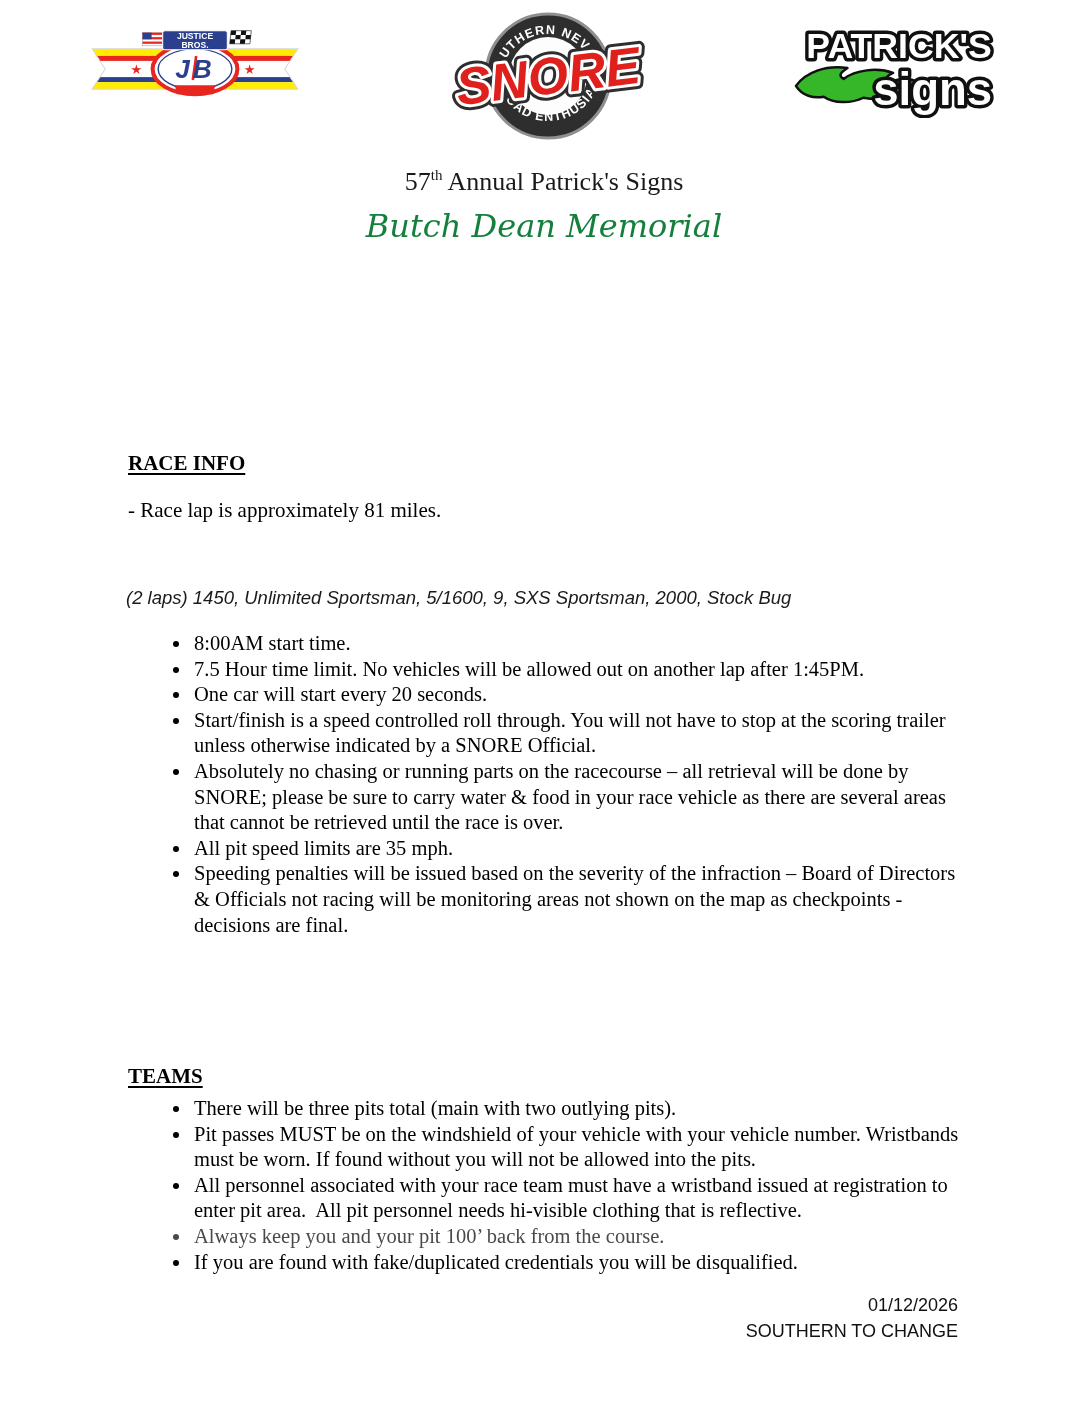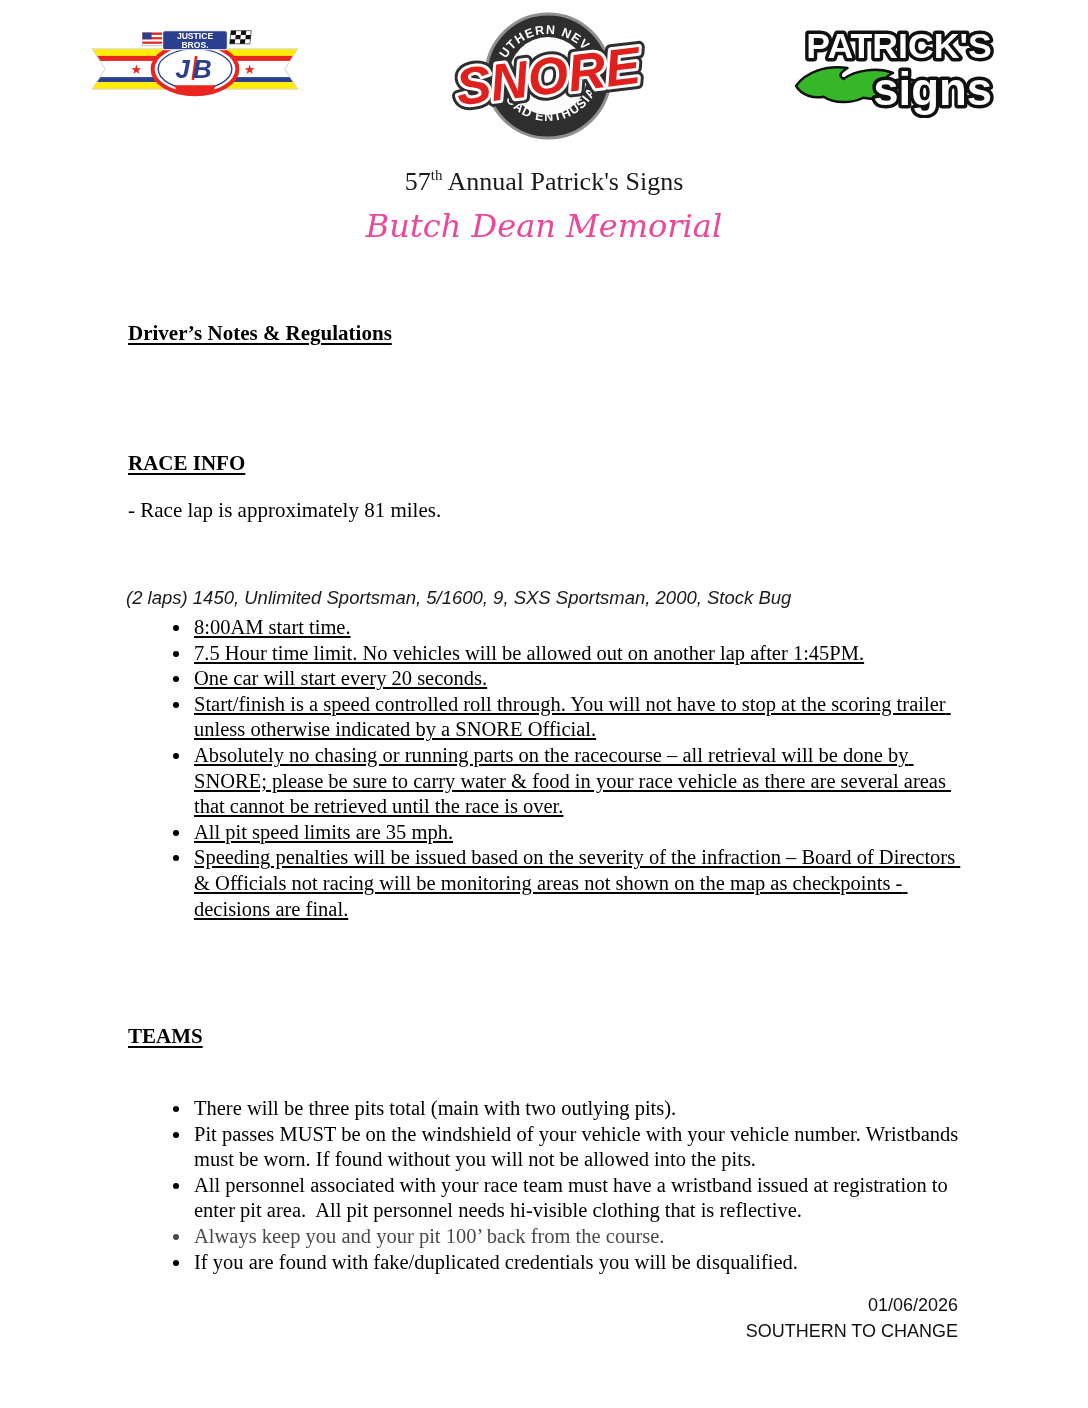--- a/index.html
+++ b/index.html
@@ -25,7 +25,7 @@
   .title-line { position: absolute; left: 0; width: 100%; text-align: center; }
   .title-1 { top: 167px; font-size: 26px; color: #1a1a1a; }
   .title-1 sup { font-size: 15px; }
-  .title-2 { top: 207px; font-size: 32px; font-style: italic; font-family: "DejaVu Serif", serif; color: #ec4899; }
+  .title-2 { top: 207px; font-size: 32px; font-style: italic; font-family: "DejaVu Serif", serif; color: #15803d; }
   .title-3 { top: 264px; font-size: 26px; color: #1a1a1a; }
 
   

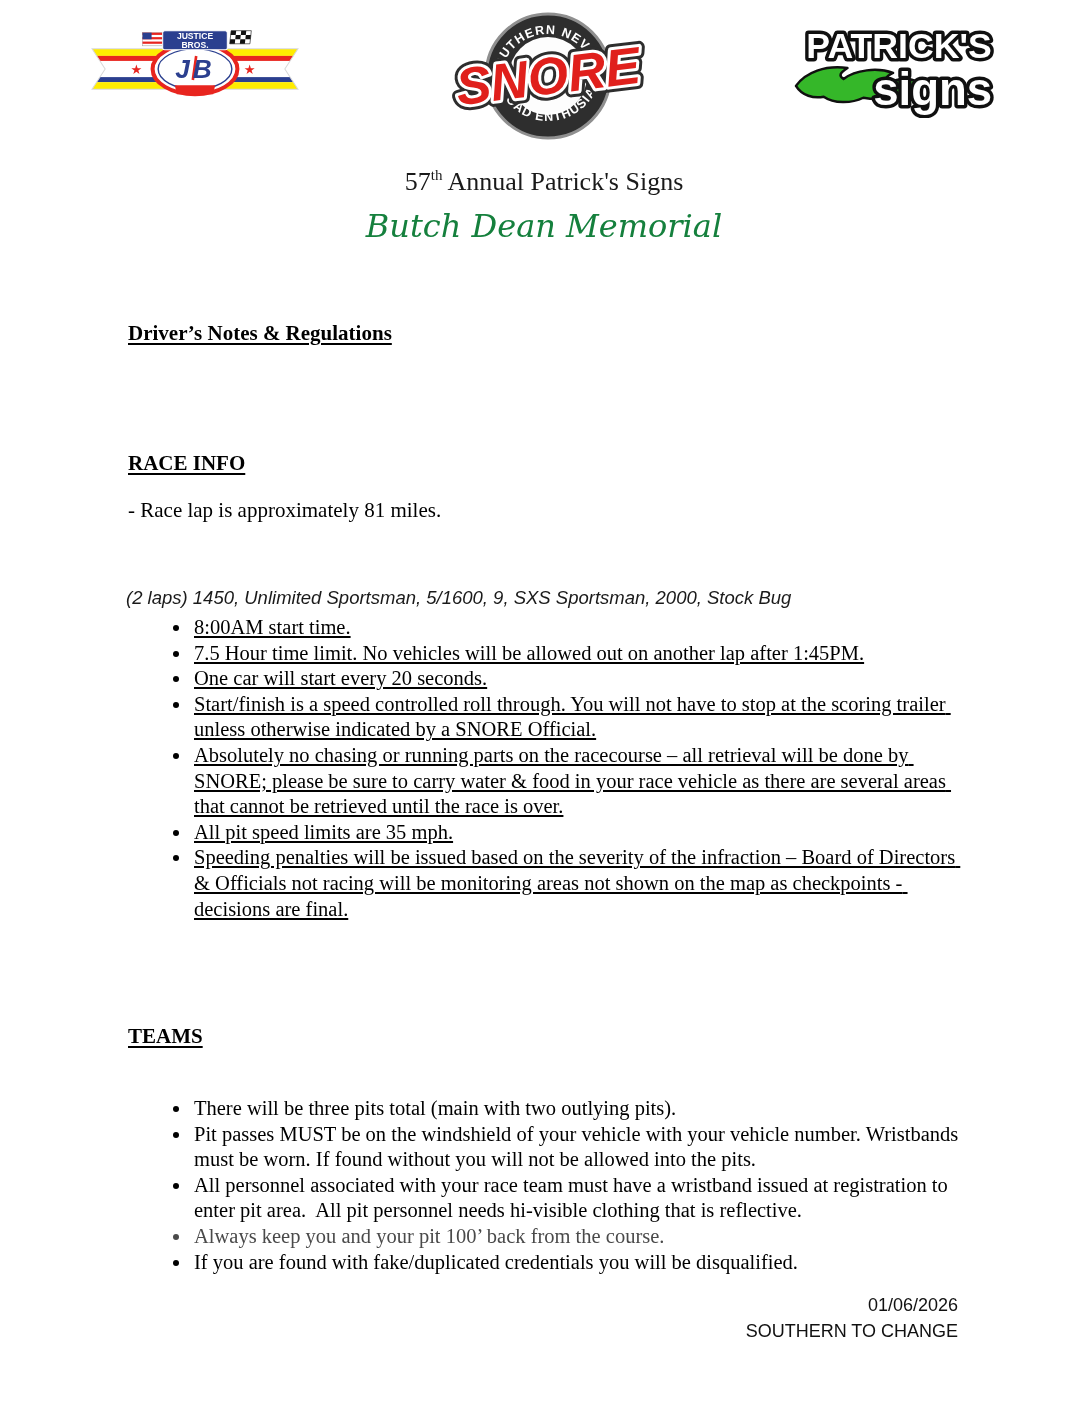--- a/index.html
+++ b/index.html
@@ -160,7 +160,6 @@
   <div class="title-line title-1"><span>57</span><sup>th</sup><span> Annual Patrick's Signs</span></div>
   <div class="title-line title-2">Butch Dean Memorial</div>
 
-  <div class="heading h-drivers">Driver’s Notes &amp; Regulations</div>
 
 
   <div class="heading h-raceinfo">RACE INFO</div>

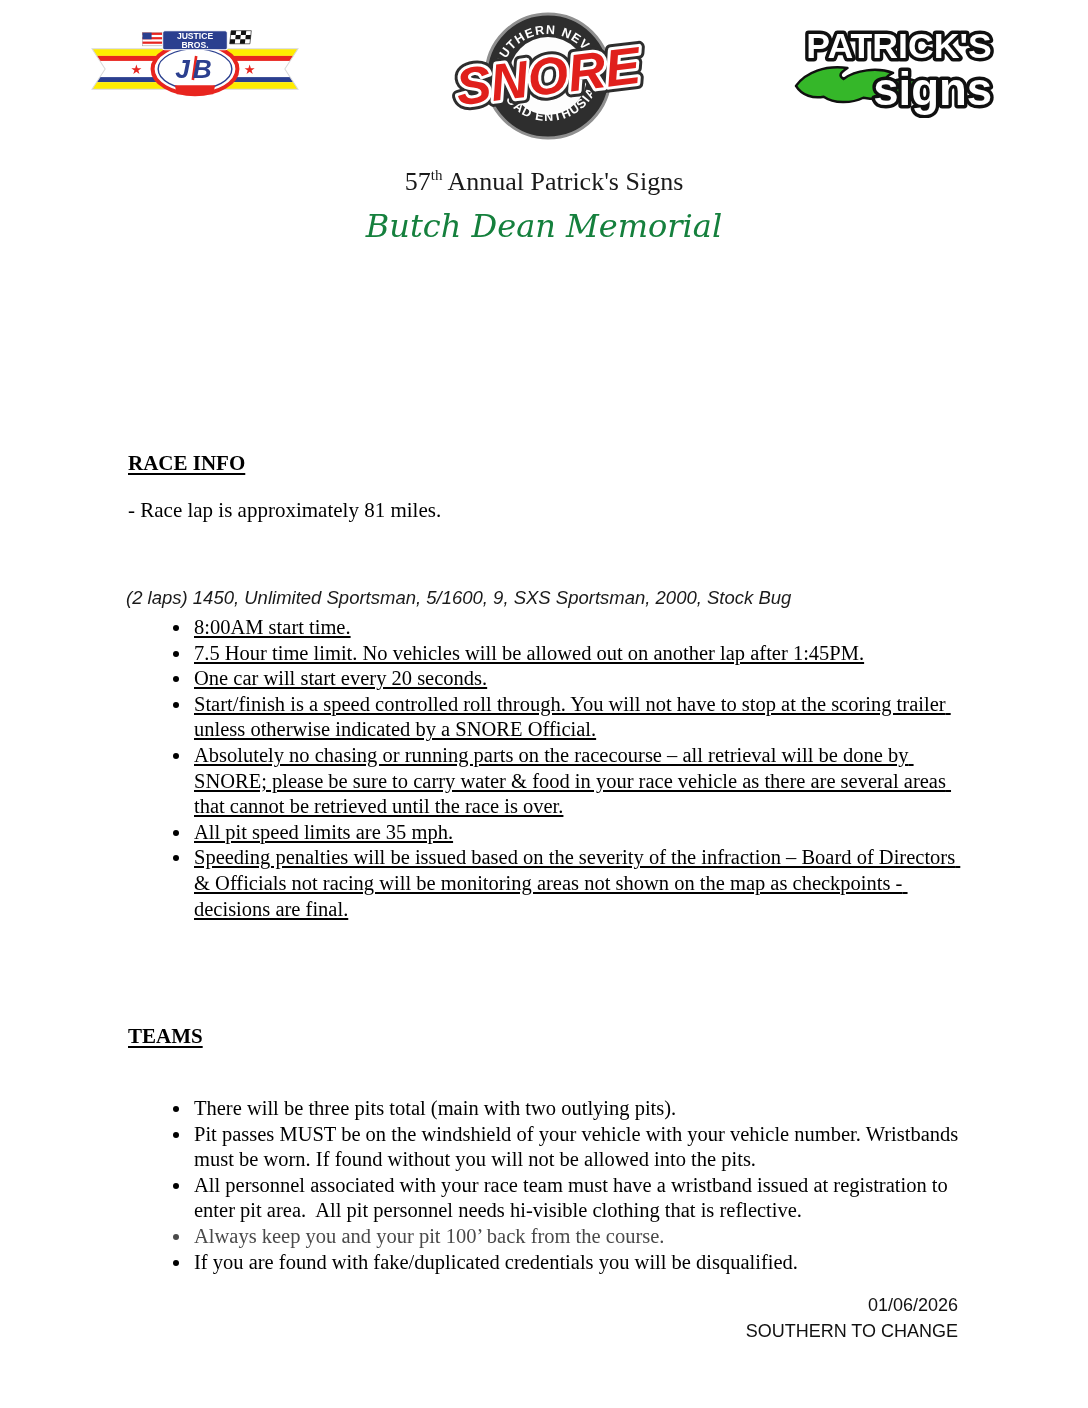--- a/index.html
+++ b/index.html
@@ -63,7 +63,7 @@
     font-size: 20.5px; line-height: 25.6px;
   }
   ul.bullets li { margin: 0; padding-left: 2px; white-space: pre-wrap; }
-  .race-bullets { top: 615px; text-decoration: underline; }
+  .race-bullets { top: 631px; }
   .teams-bullets { top: 1096px; }
   li.muted { color: #4a4a4a; }
 

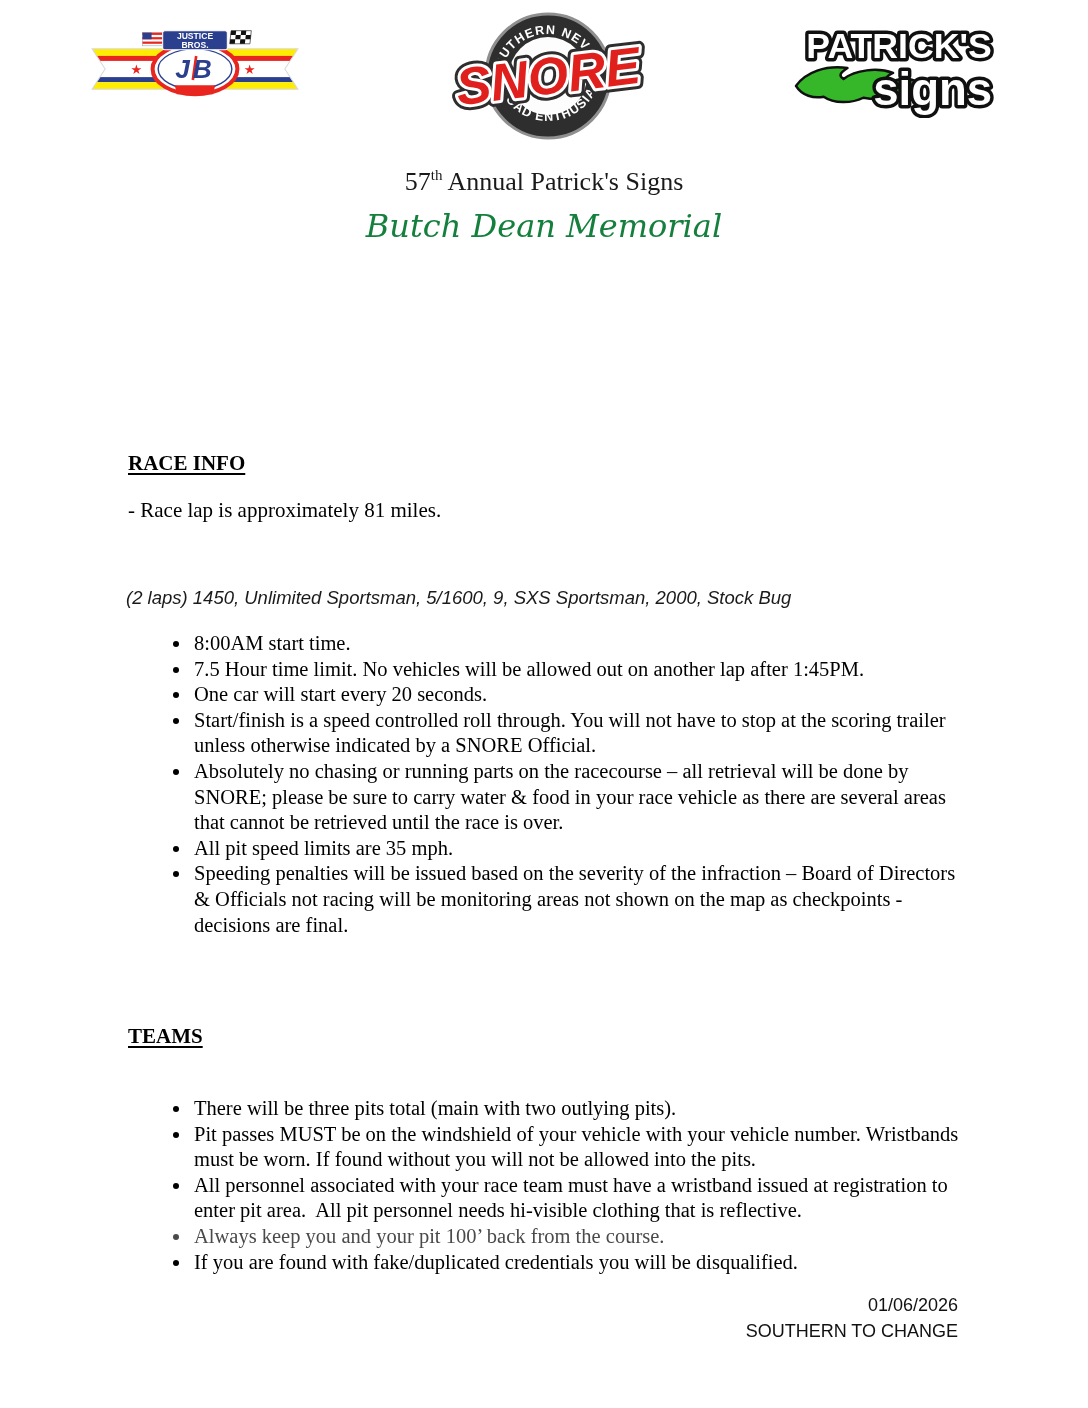--- a/index.html
+++ b/index.html
@@ -36,7 +36,7 @@
   }
   .h-drivers { top: 321px; }
   .h-raceinfo { top: 451px; }
-  .h-teams { top: 1024px; }
+  .h-teams { top: 1064px; }
 
   
   .warning {

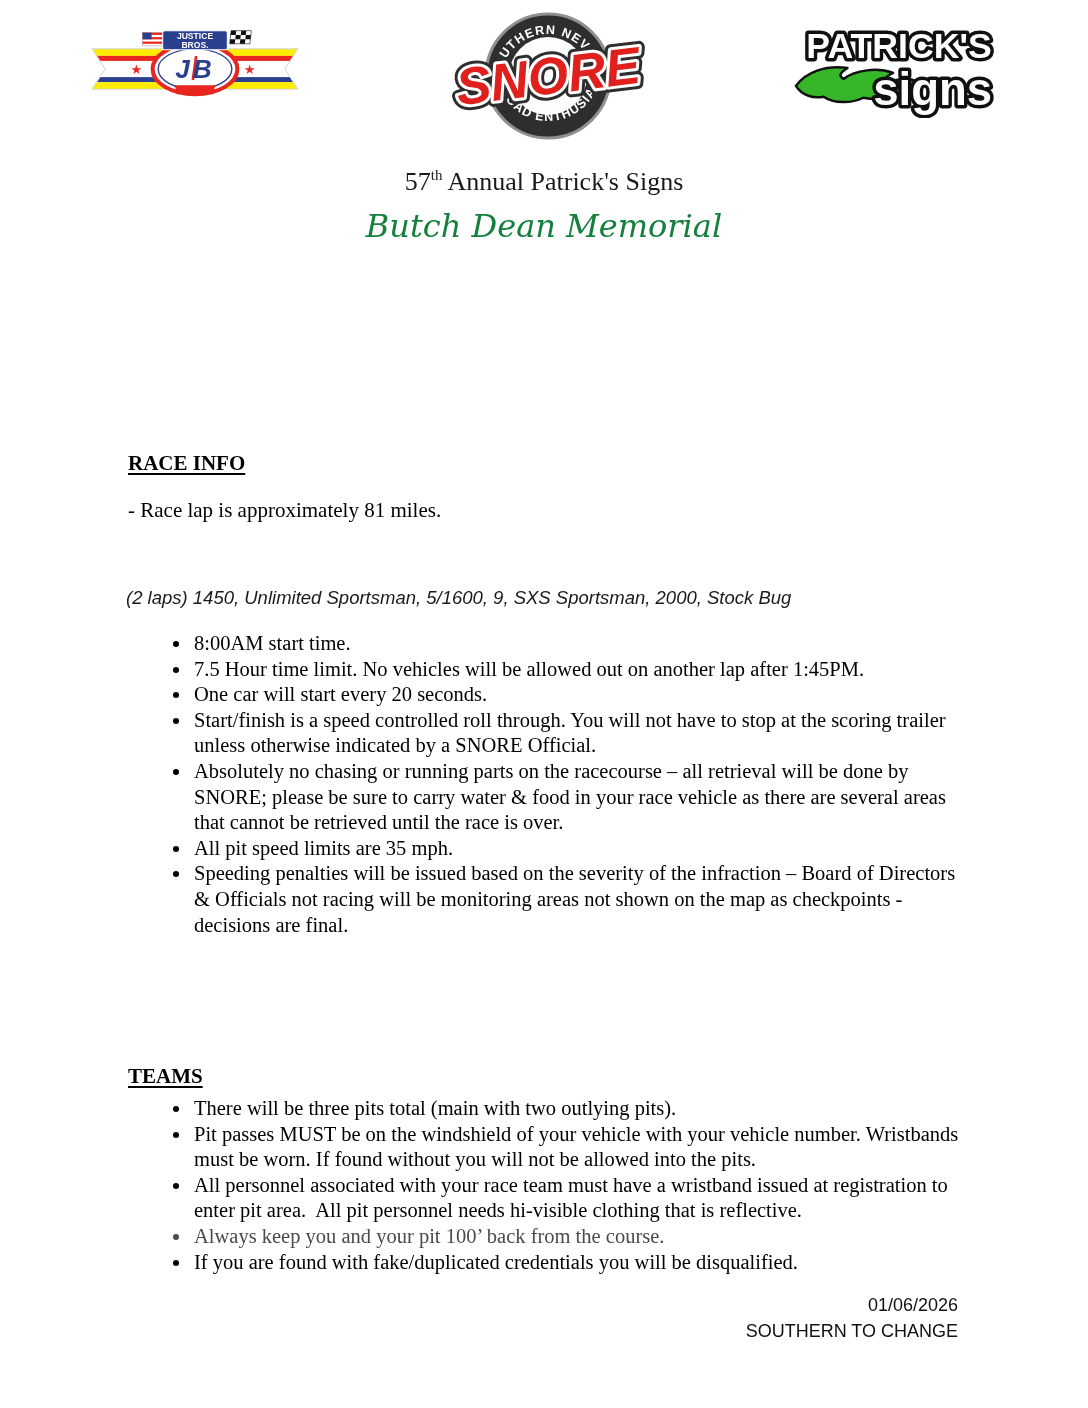--- a/index.html
+++ b/index.html
@@ -187,7 +187,7 @@
   </ul>
 
   <div class="footer">
-    <div>01/06/2026</div>
+    <div>01/12/2026</div>
     <div>SOUTHERN TO CHANGE</div>
   </div>
 

